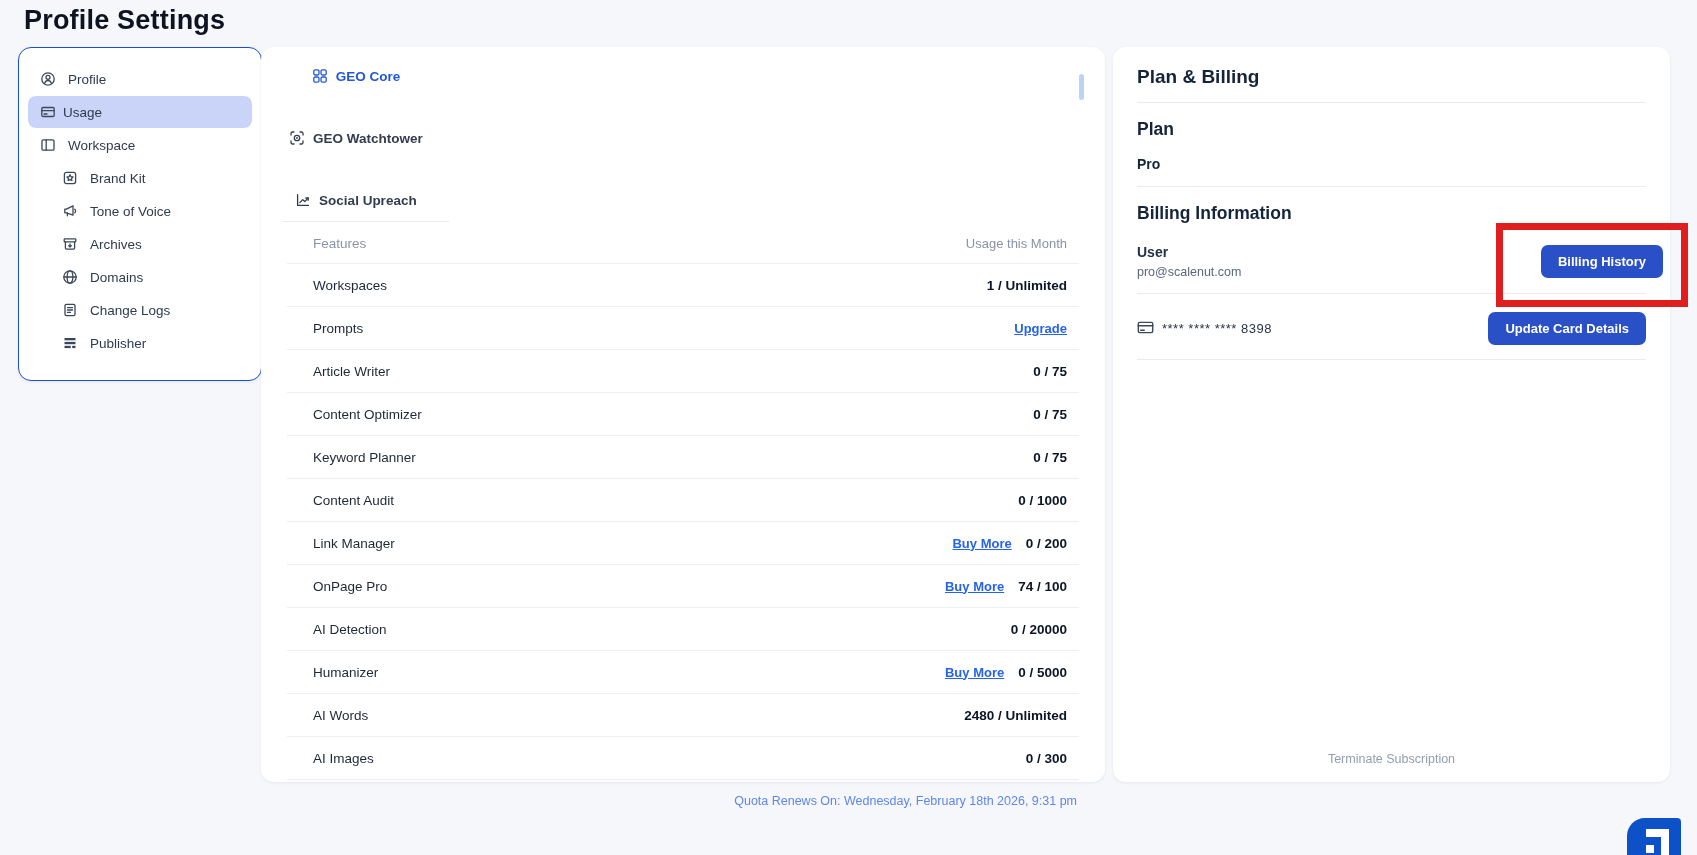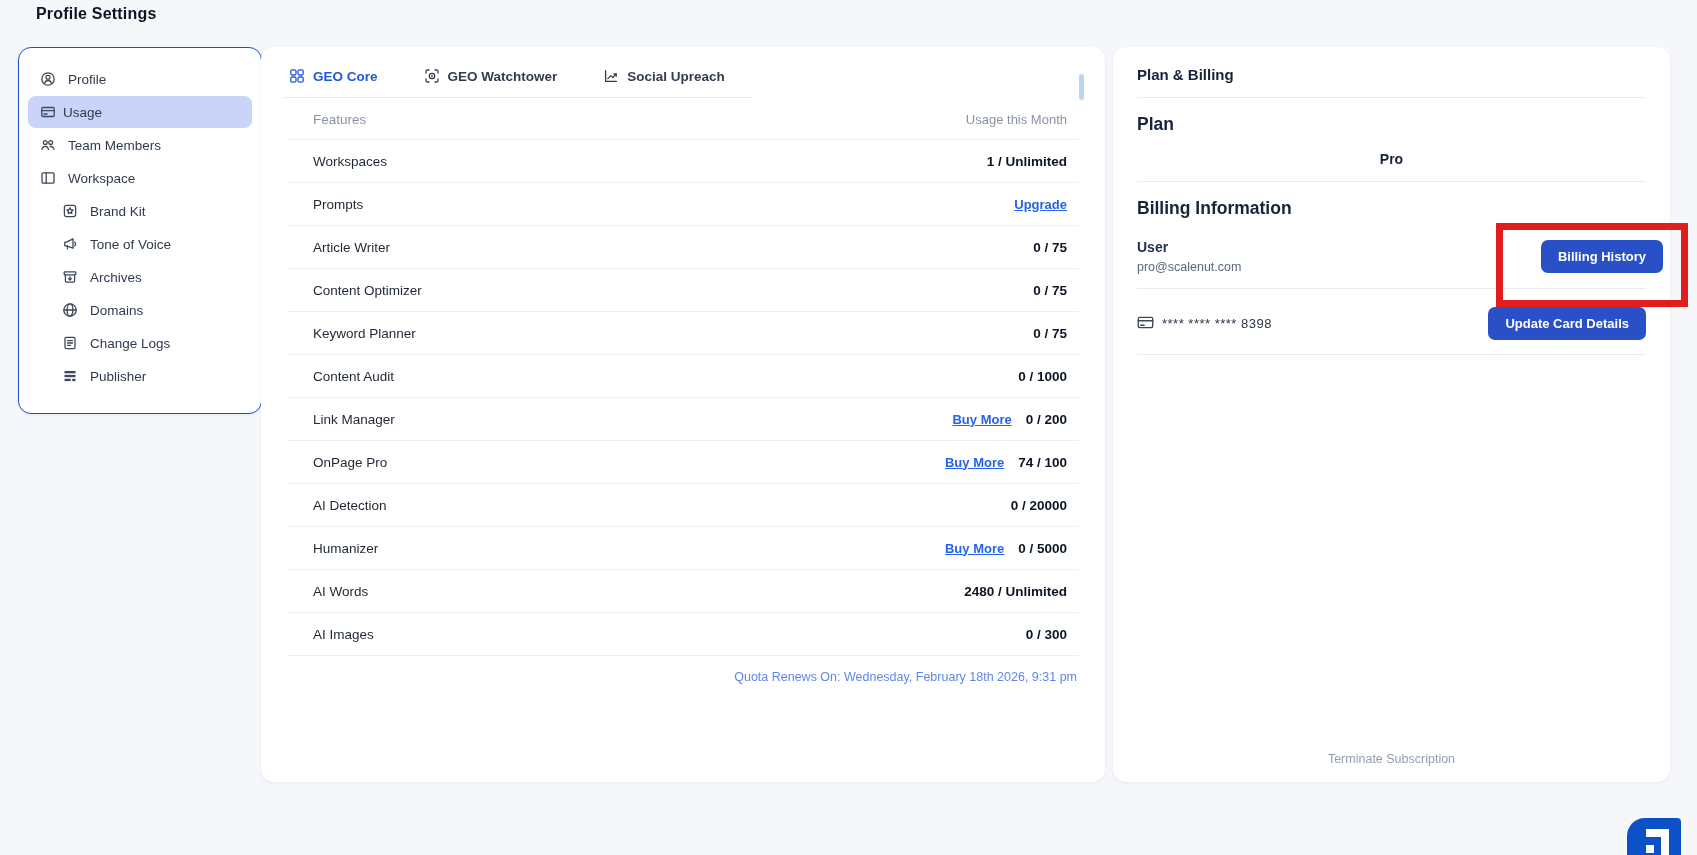--- a/index.html
+++ b/index.html
@@ -10,8 +10,8 @@
     color: #1f2734;
   }
   .page-title {
-    position: absolute; left: 36px; top: 5px;
-    font-size: 16px; font-weight: 700; color: #0d1321; letter-spacing: .2px;
+    position: absolute; left: 24px; top: 5px;
+    font-size: 27px; font-weight: 700; color: #0d1321; letter-spacing: .2px;
   }
   .card {
     position: absolute; background: #fff; border-radius: 13px;

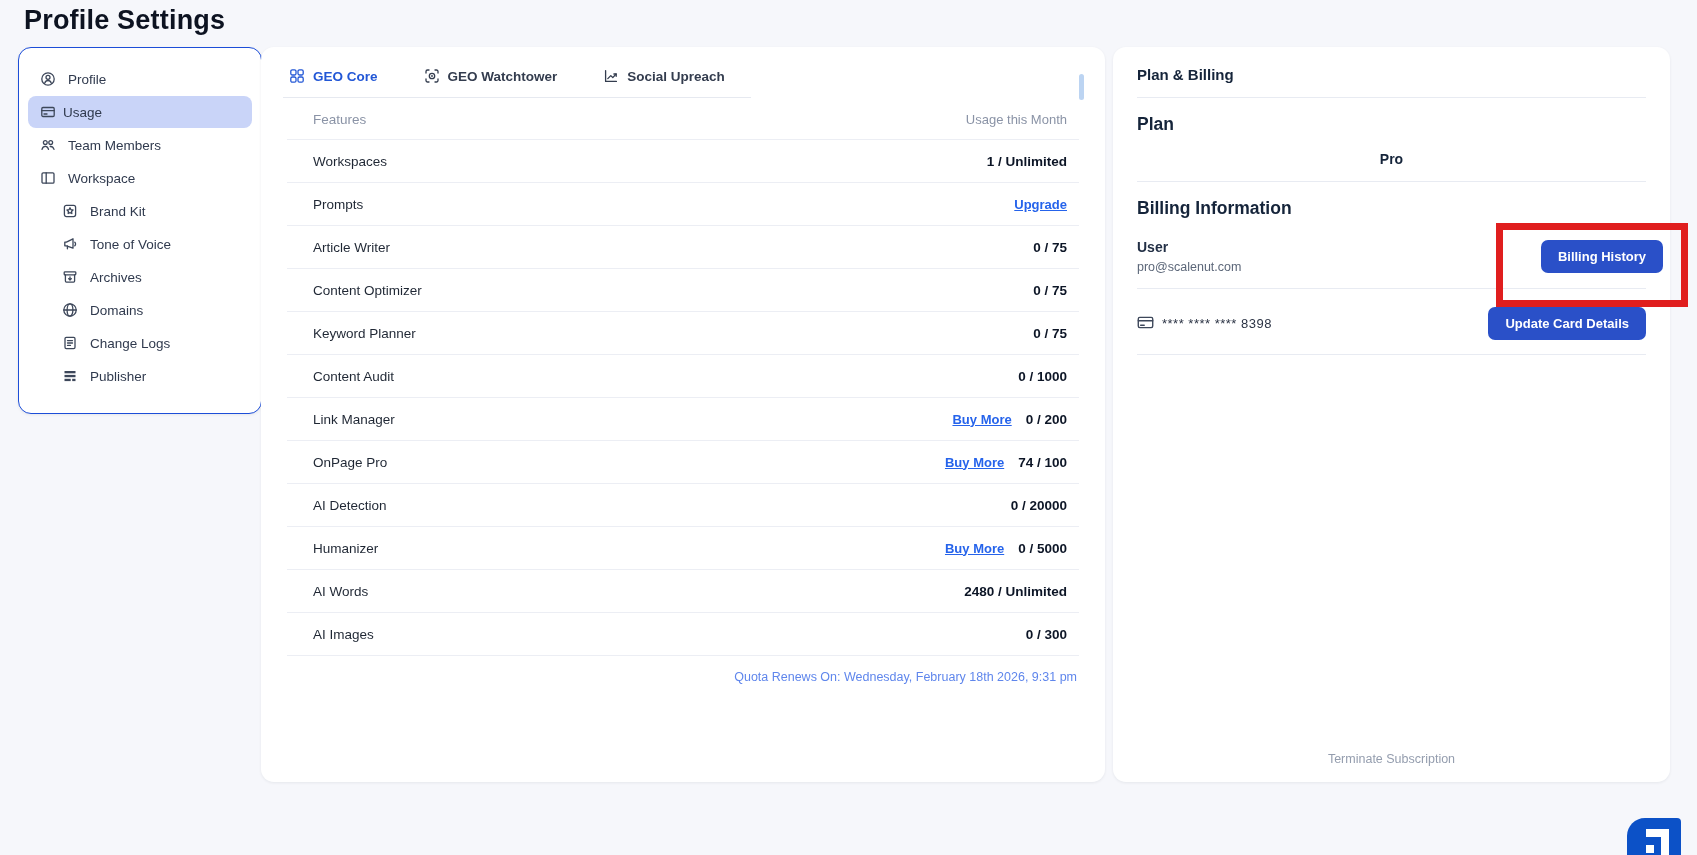--- a/index.html
+++ b/index.html
@@ -31,7 +31,7 @@
   .usage-card { left: 261px; top: 47px; width: 844px; height: 735px; padding: 12px 22px 0; }
   .tabs {
     display: inline-flex; gap: 46px; align-items: center;
-    padding: 9px 26px 13px 6px; border-bottom: 1px solid #e6e9f0;
+    padding: 9px 26px 13px 6px; border-bottom: 1px solid #e6e9f0; flex-direction: column;
   }
   .tab {
     display: flex; align-items: center; gap: 8px;

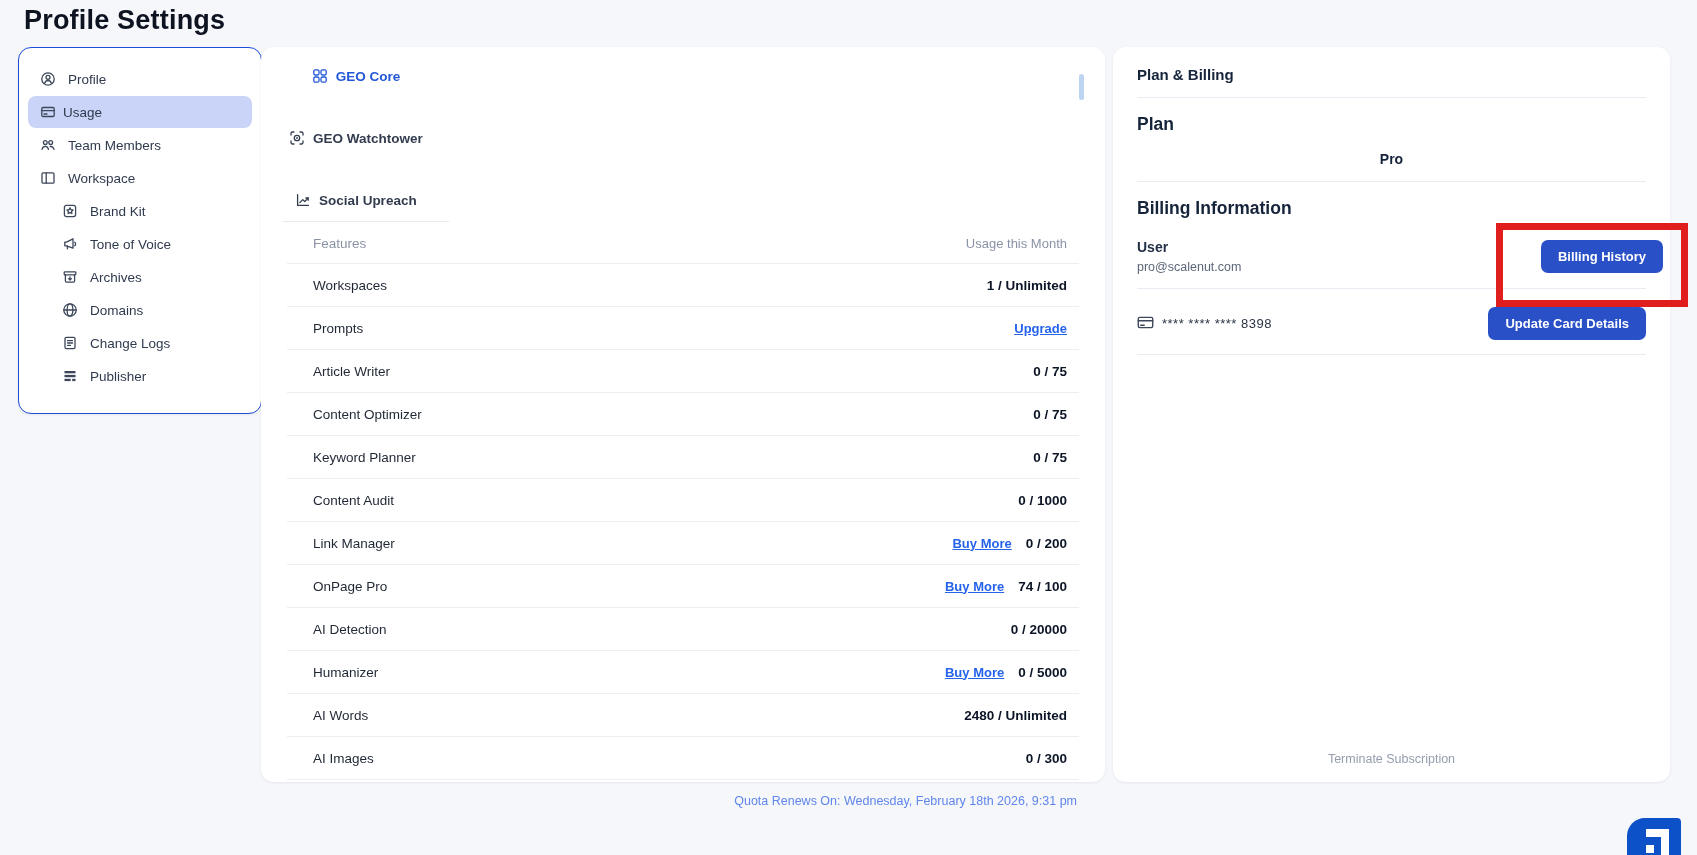--- a/index.html
+++ b/index.html
@@ -55,7 +55,7 @@
   .quota-note { text-align: right; padding: 14px 6px 0 0; font-size: 12.5px; color: #5f86ec; }
   
   .billing-card { left: 1113px; top: 47px; width: 557px; height: 735px; padding: 19px 24px; }
-  .billing-card h2 { font-size: 15px; font-weight: 700; color: #15243a; margin-bottom: 13px; }
+  .billing-card h2 { font-size: 19px; font-weight: 700; color: #15243a; margin-bottom: 13px; }
   .billing-card h3 { font-size: 17.5px; font-weight: 700; color: #15243a; margin-bottom: 13px; }
   .divider { border: 0; border-top: 1px solid #e8ebf2; margin: 14px 0 16px; }
   .plan-value { font-size: 14px; font-weight: 700; color: #15243a; margin: 16px 0 4px; text-align: center; }

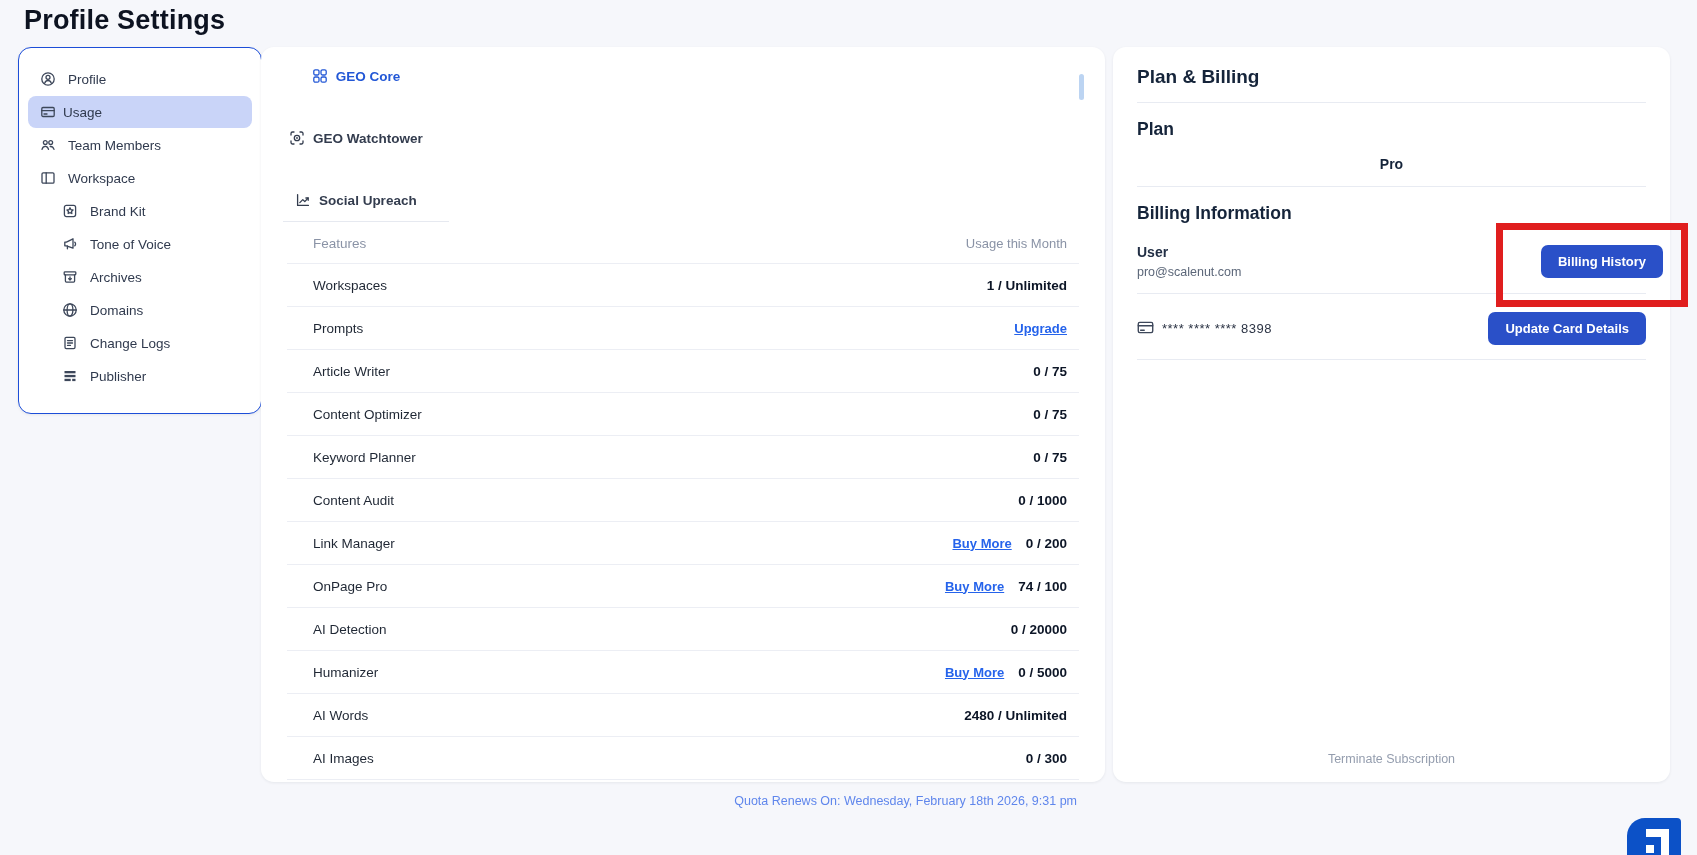--- a/index.html
+++ b/index.html
@@ -113,17 +113,6 @@
       <div class="side-item">
         <span style="display: inline-flex;">
           <svg viewBox="0 0 16 16" width="16" height="16" fill="none" stroke="currentColor" stroke-width="1.3" stroke-linecap="round" stroke-linejoin="round">
-            <circle cx="5.3" cy="5.6" r="1.9"></circle>
-            <circle cx="10.7" cy="5.6" r="1.9"></circle>
-            <path d="M2 12.4c.5-2 1.7-3 3.3-3 1.5 0 2.7 1 3.2 3"></path>
-            <path d="M10.2 9.5c1.8-.2 3.1.8 3.8 2.9"></path>
-          </svg>
-        </span>
-        <span>Team Members</span>
-      </div>
-      <div class="side-item">
-        <span style="display: inline-flex;">
-          <svg viewBox="0 0 16 16" width="16" height="16" fill="none" stroke="currentColor" stroke-width="1.3" stroke-linecap="round" stroke-linejoin="round">
             <rect x="2" y="2.8" width="12" height="10.4" rx="1.2"></rect>
             <path d="M6.2 2.8v10.4"></path>
           </svg>

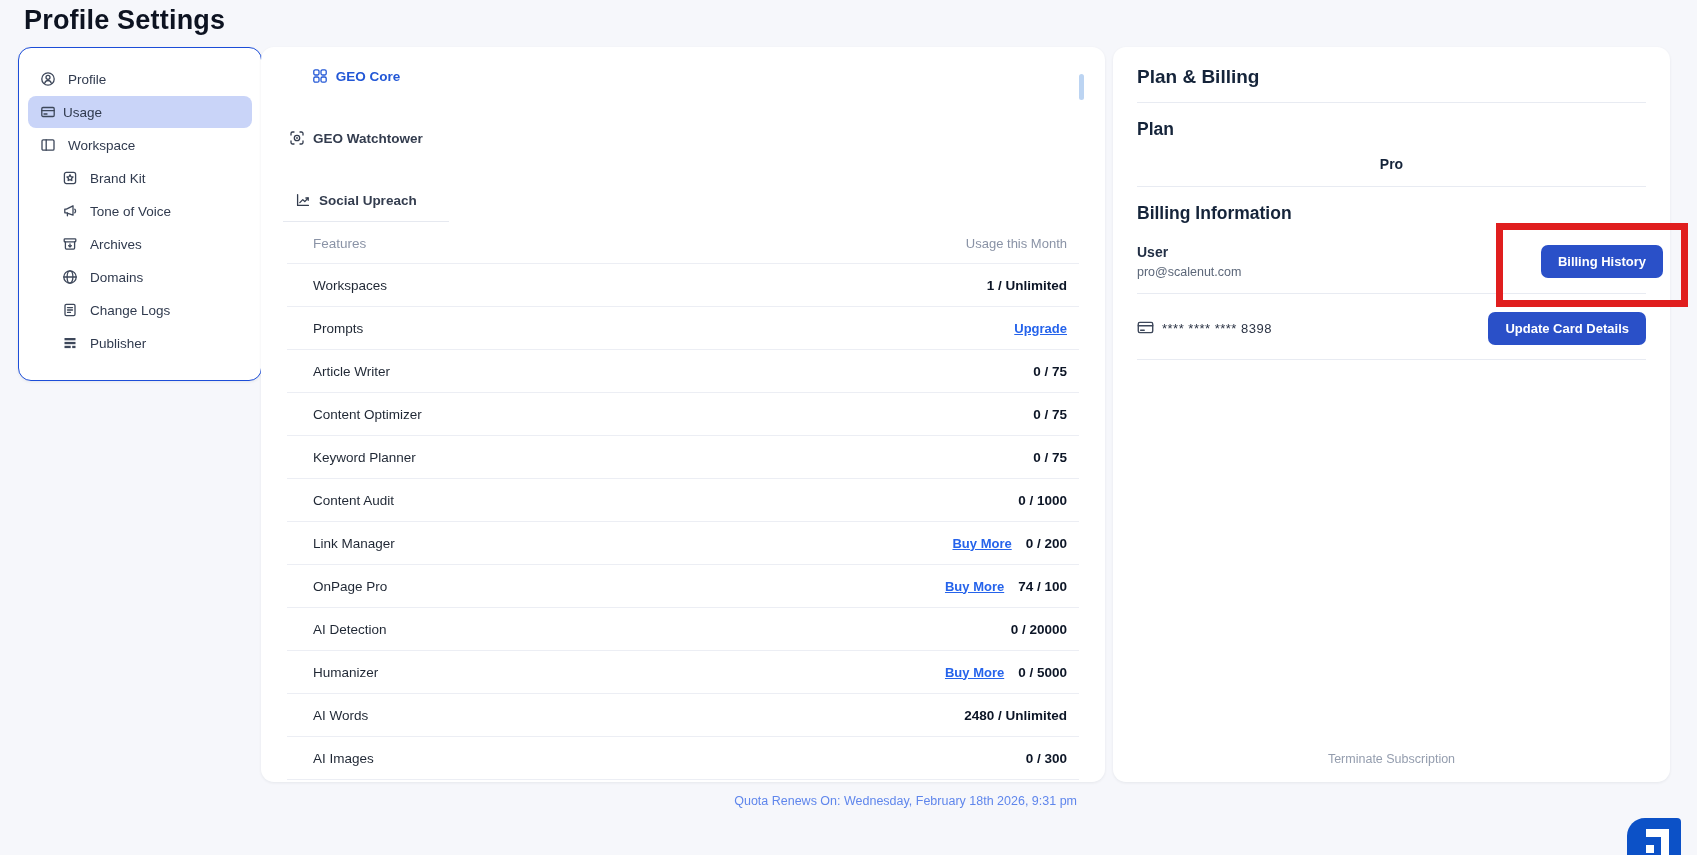--- a/index.html
+++ b/index.html
@@ -58,7 +58,7 @@
   .billing-card h2 { font-size: 19px; font-weight: 700; color: #15243a; margin-bottom: 13px; }
   .billing-card h3 { font-size: 17.5px; font-weight: 700; color: #15243a; margin-bottom: 13px; }
   .divider { border: 0; border-top: 1px solid #e8ebf2; margin: 14px 0 16px; }
-  .plan-value { font-size: 14px; font-weight: 700; color: #15243a; margin: 16px 0 4px; text-align: center; }
+  .plan-value { font-size: 14px; font-weight: 700; color: #15243a; margin: 16px 0 4px; }
   .info-row { display: flex; justify-content: space-between; align-items: center; }
   .user-row { margin: 20px 0 6px; }
   .user-label { font-size: 14px; font-weight: 700; color: #222f45; }

